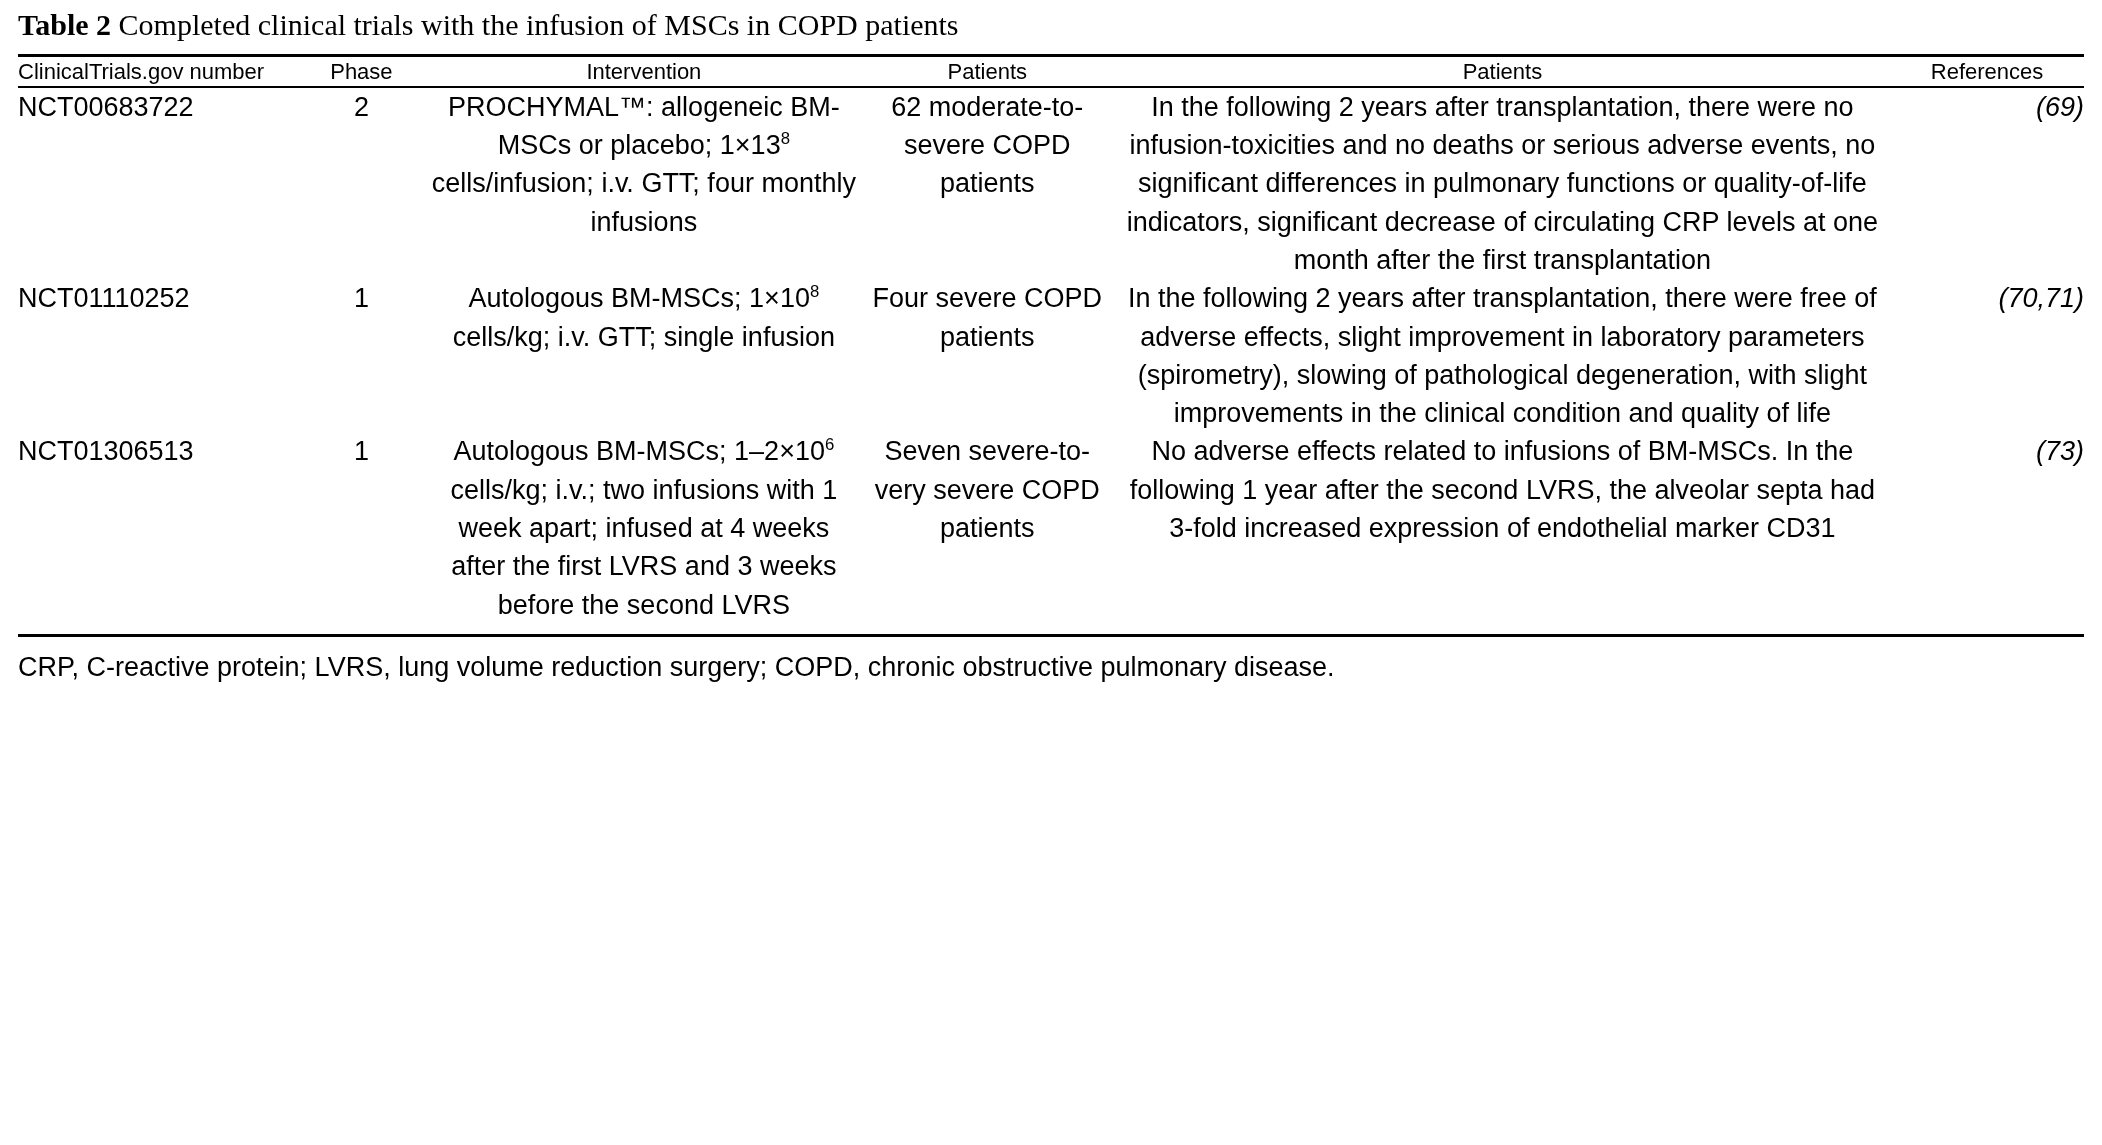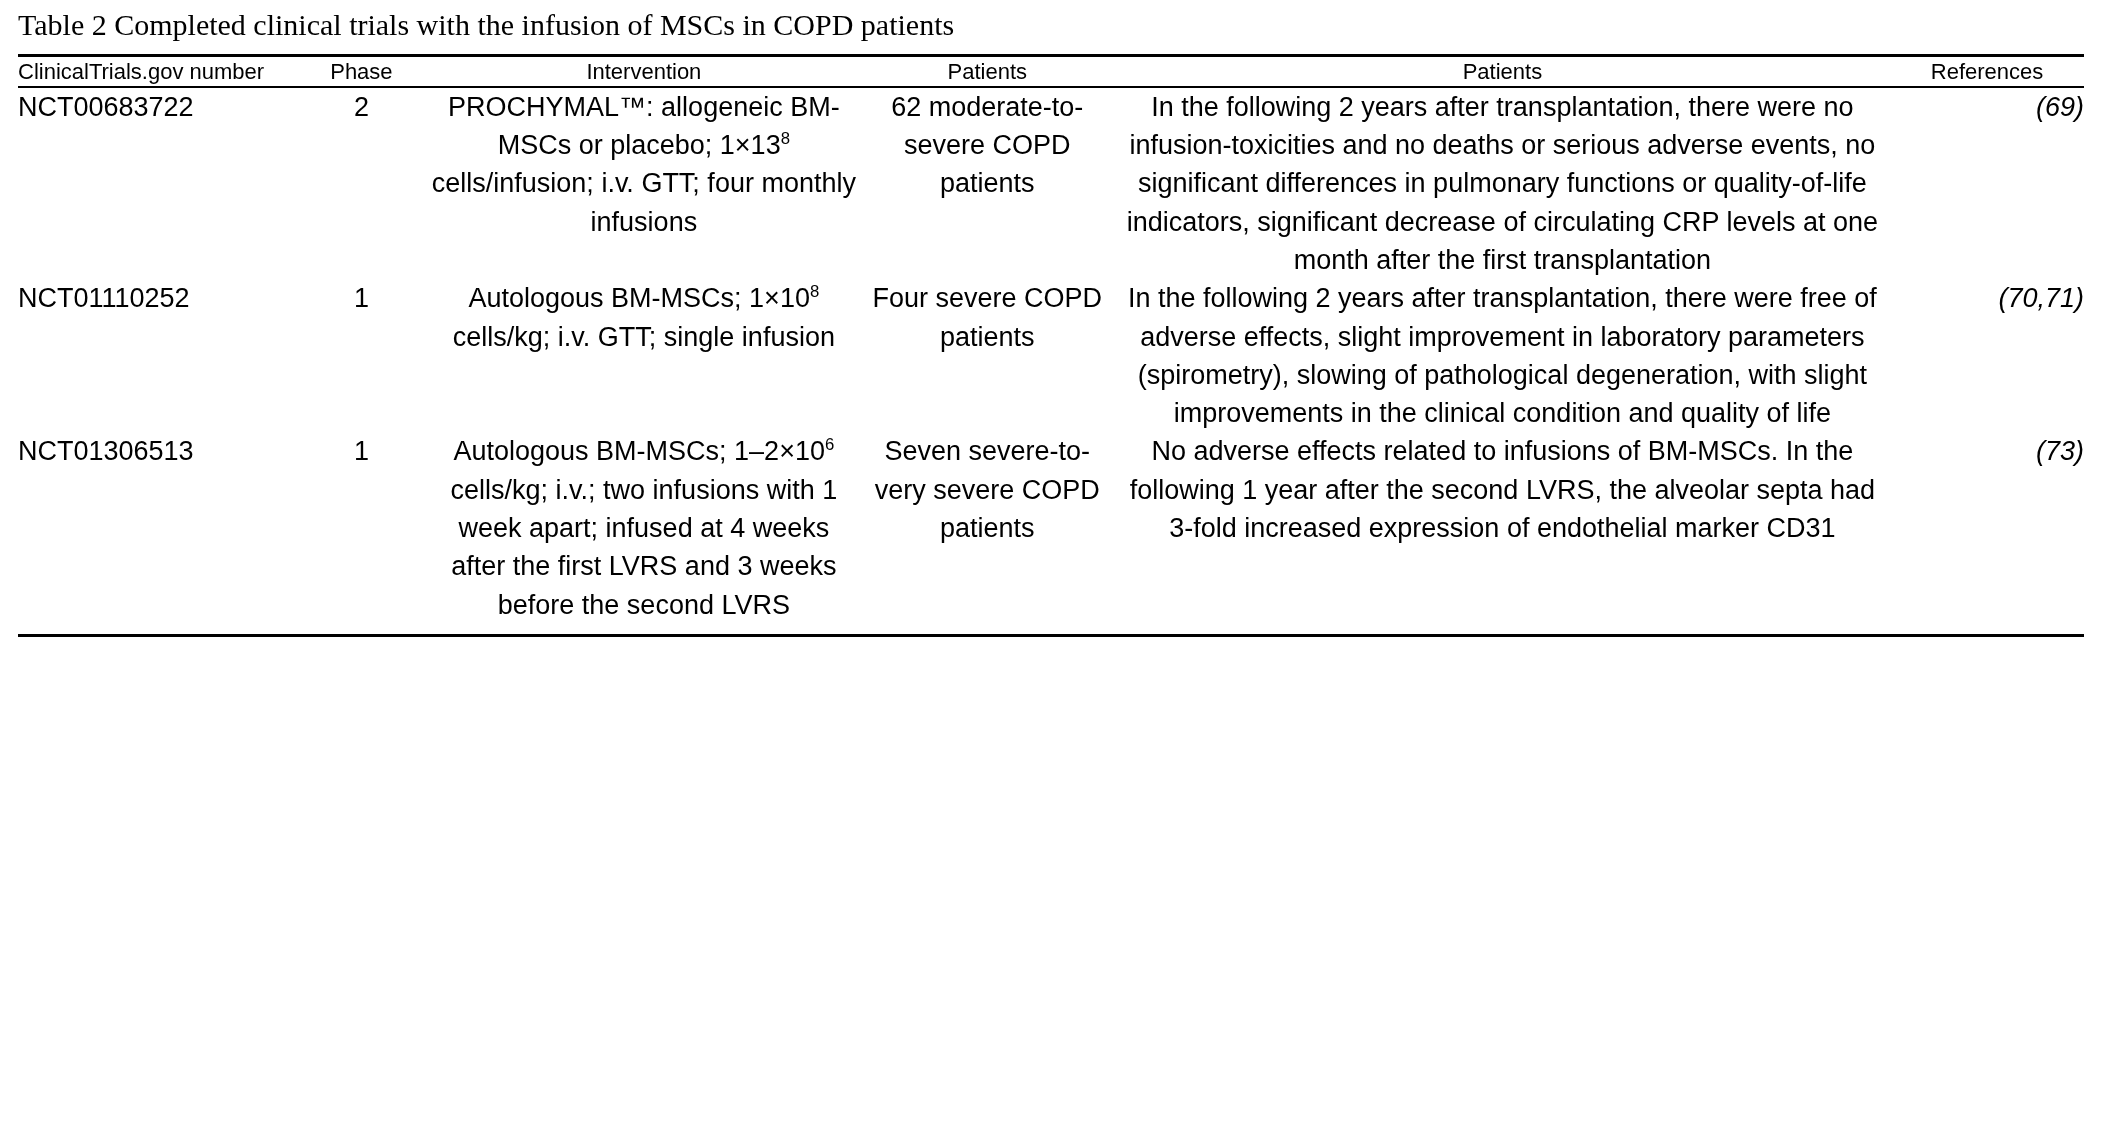--- a/index.html
+++ b/index.html
@@ -26,7 +26,7 @@
     white-space: nowrap;
   }
   .caption .cap-label {
-    font-weight: normal;
+    font-weight: bold;
     margin-top: 23px;
   }
   .rule-top {

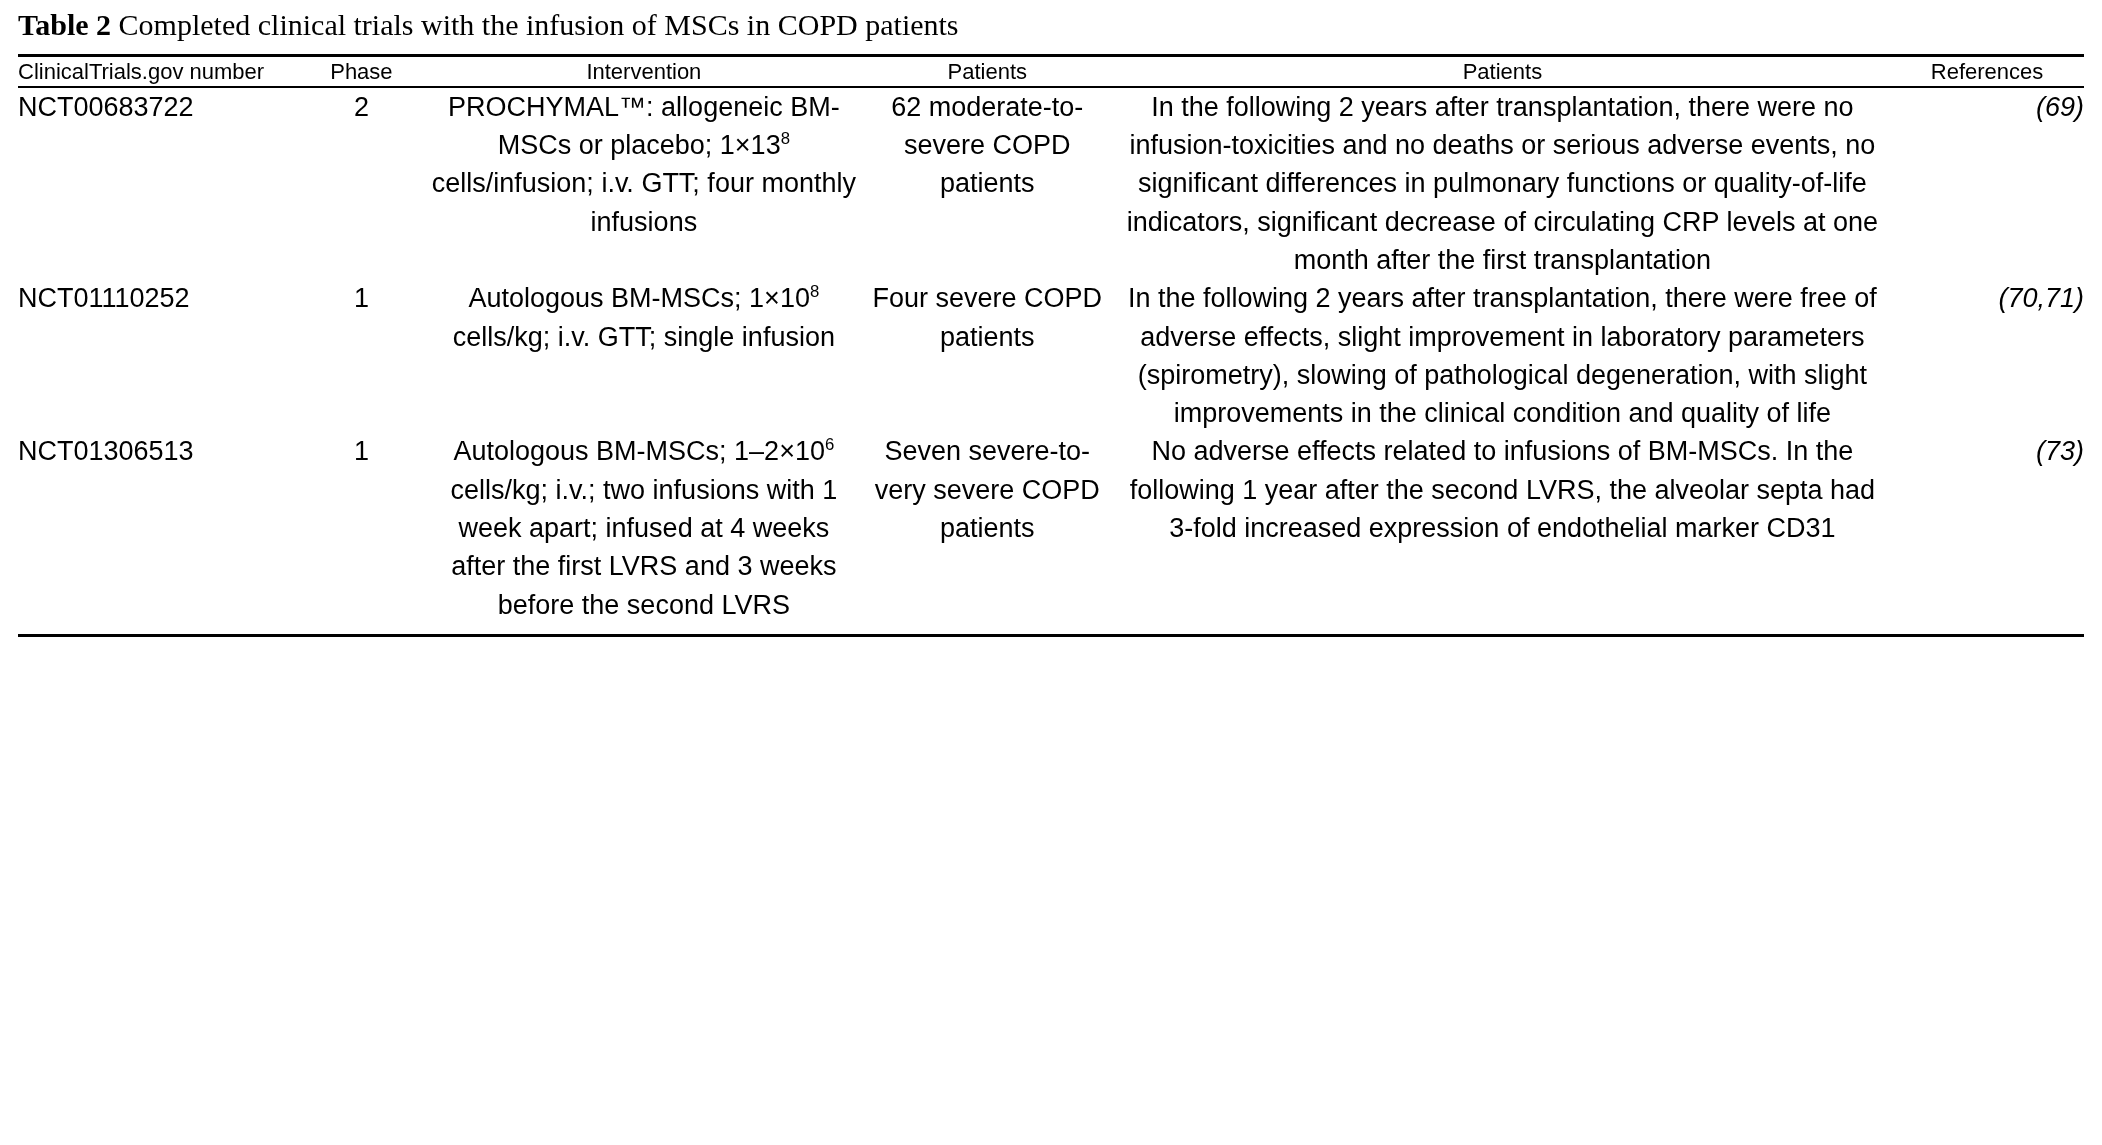--- a/index.html
+++ b/index.html
@@ -173,6 +173,7 @@
 
   <div class="rule-bottom"></div>
 
+  <div class="footnote">CRP, C-reactive protein; LVRS, lung volume reduction surgery; COPD, chronic obstructive pulmonary disease.</div>
 
 </div>
 

